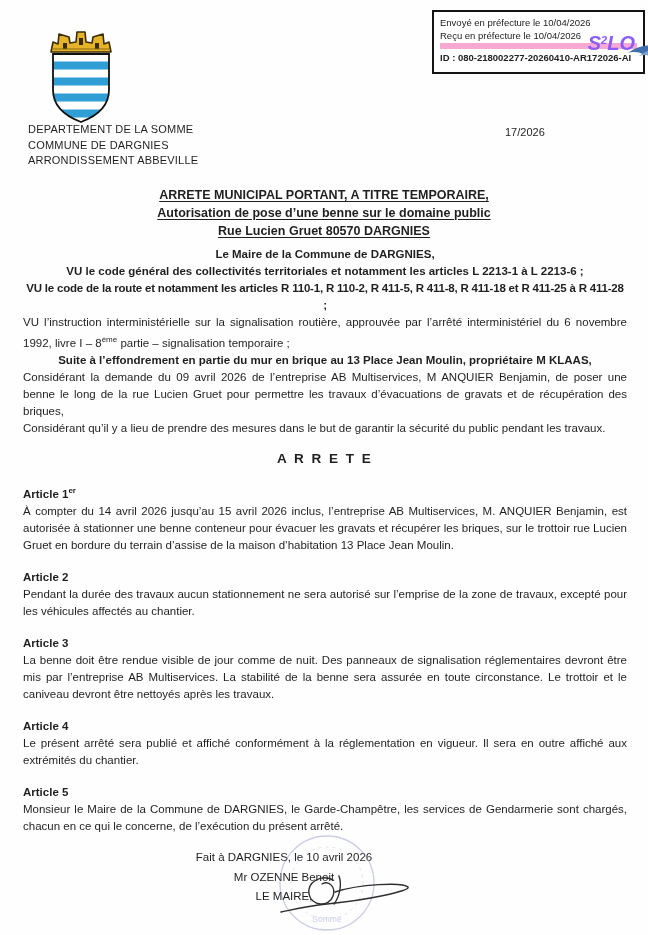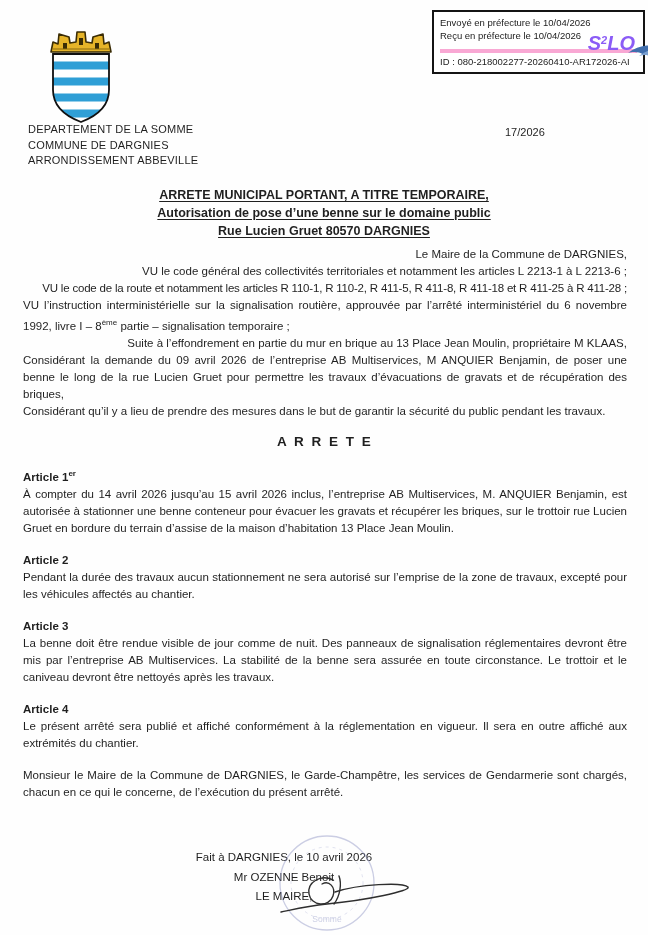--- a/index.html
+++ b/index.html
@@ -15,7 +15,7 @@
     border:2px solid #141414; background:#fff; padding:4px 6px 4px 6px;
     font-size:9.5px; line-height:13.2px; color:#222;
   }
-  .stamp-box .id-line { border-top:4px solid #f9a8d4; margin-top:7px; padding-top:2px; }
+  .stamp-box .id-line { border-top:6px solid #f9a8d4; margin-top:1px; padding-top:2px;font-weight:bold; }
   .s2lo {
     position:absolute; right:8px; top:22px; font-size:20px; font-weight:bold;
     font-style:italic; letter-spacing:0px; color:#8b5cf6;

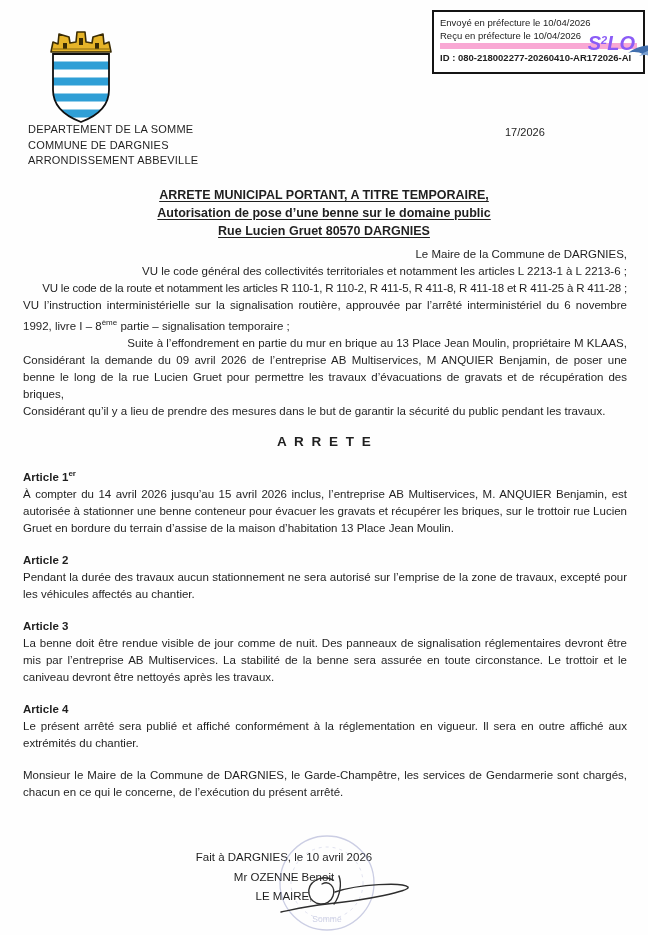--- a/index.html
+++ b/index.html
@@ -34,7 +34,7 @@
   
   .body-block { position:absolute; left:23px; top:246px; width:604px;
     font-size:11.5px; line-height:17px; text-align:justify; }
-  .line { text-align:right; }
+  .line { text-align:center;font-weight:bold; }
   .tight { letter-spacing:-0.2px; }
   .arrete-heading { text-align:center; font-weight:bold; font-size:13.5px;
     letter-spacing:2px; margin-top:13px; margin-bottom:12px; }

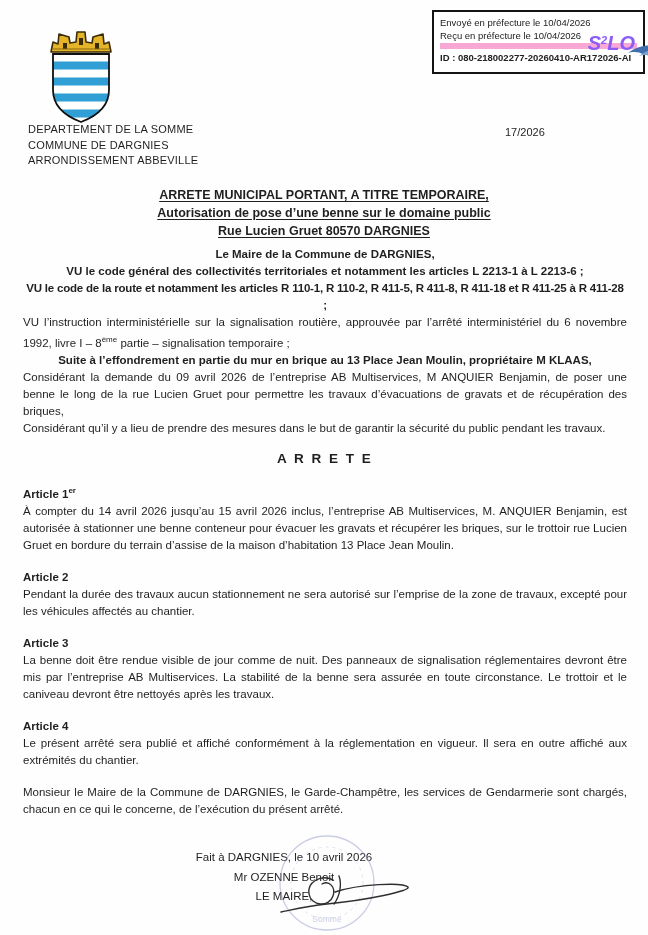--- a/index.html
+++ b/index.html
@@ -135,6 +135,7 @@
     </div>
 
     <div class="article">
+      <h3>Article 5</h3>
       <div>Monsieur le Maire de la Commune de DARGNIES, le Garde-Champêtre, les services de Gendarmerie sont chargés, chacun en ce qui le concerne, de l’exécution du présent arrêté.</div>
     </div>
   </div>

